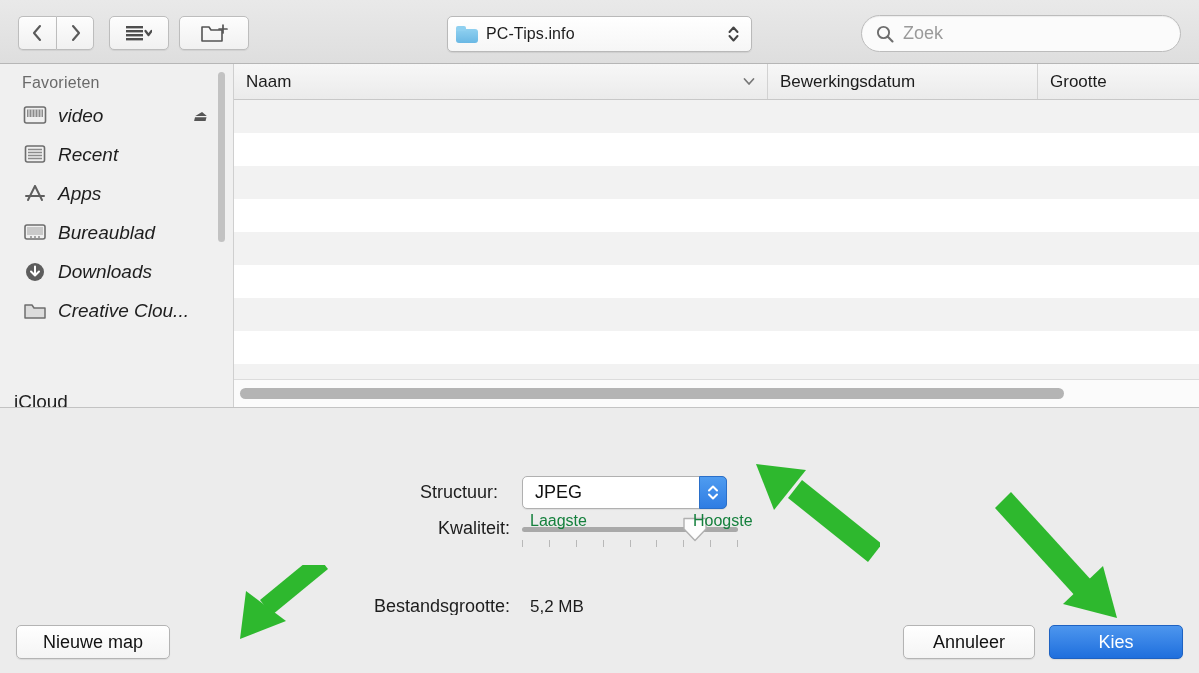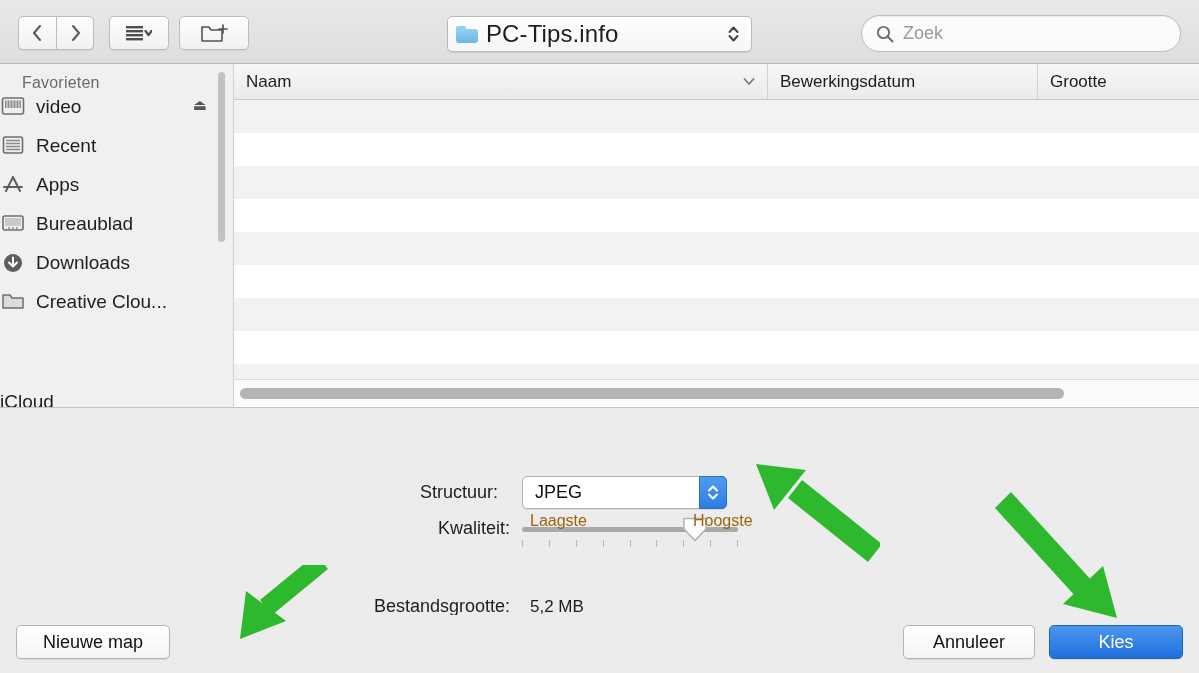--- a/index.html
+++ b/index.html
@@ -50,7 +50,7 @@
     box-shadow: 0 1px 1px rgba(0,0,0,.08);
     display: flex; align-items: center; padding: 0 8px;
   }
-  .pathpop .label { font-size: 24px; color: #1d1d1d; margin-left: 8px; letter-spacing: .1px; }
+  .pathpop .label { font-size: 16px; color: #1d1d1d; margin-left: 8px; letter-spacing: .1px; }
   .folder-ic { width: 22px; height: 17px; position: relative; flex: 0 0 22px; }
   .folder-ic:before {
     content: ""; position: absolute; left: 0; top: 3px; width: 22px; height: 14px;

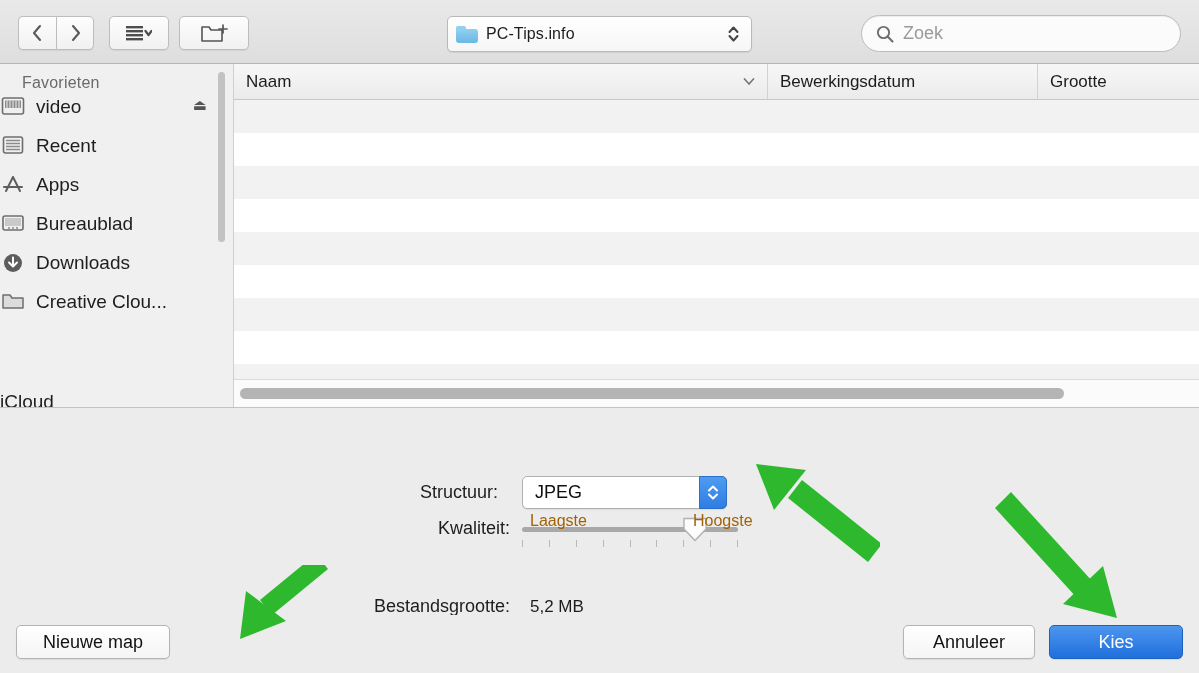--- a/index.html
+++ b/index.html
@@ -87,8 +87,8 @@
     font-size: 16px; color: #6a6a6a; padding: 10px 0 4px 22px; letter-spacing: .2px;
   }
   .side-item {
-    display: flex; align-items: flex-start; height: 39px; 
-    font-size: 19px; color: #1e1e1e; position: relative;
+    display: flex; align-items: center; height: 39px; padding-left: 22px;
+    font-size: 19px; color: #1e1e1e; position: relative; font-style: italic;
   }
   .side-item .ico { width: 26px; flex: 0 0 26px; margin-right: 10px;
                     display: flex; align-items: center; justify-content: center; }

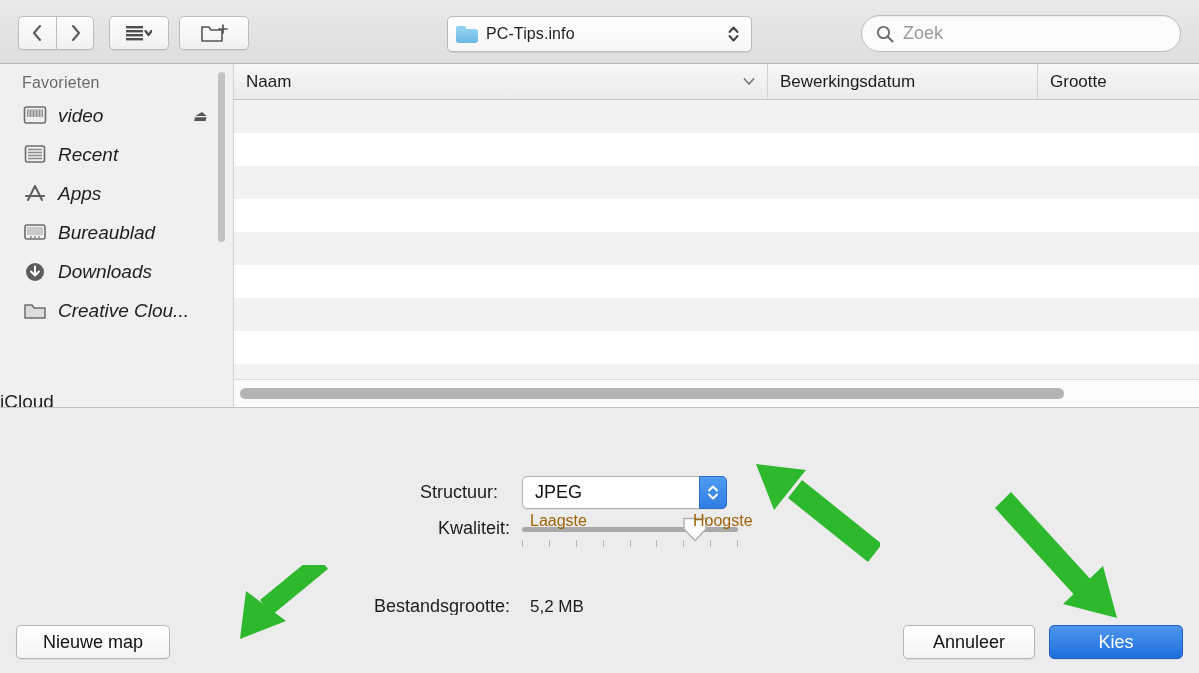--- a/index.html
+++ b/index.html
@@ -94,7 +94,7 @@
                     display: flex; align-items: center; justify-content: center; }
   .side-item .eject { position: absolute; right: 26px; color: #555; font-size: 15px; }
   .side-foot { position: absolute; left: 0; bottom: -6px; font-size: 19px;
-               color: #1e1e1e; }
+               color: #1e1e1e; padding-left: 14px; }
   .side-scroll {
     position: absolute; right: 8px; top: 8px; width: 7px; height: 170px;
     background: #c2c2c2; border-radius: 4px;

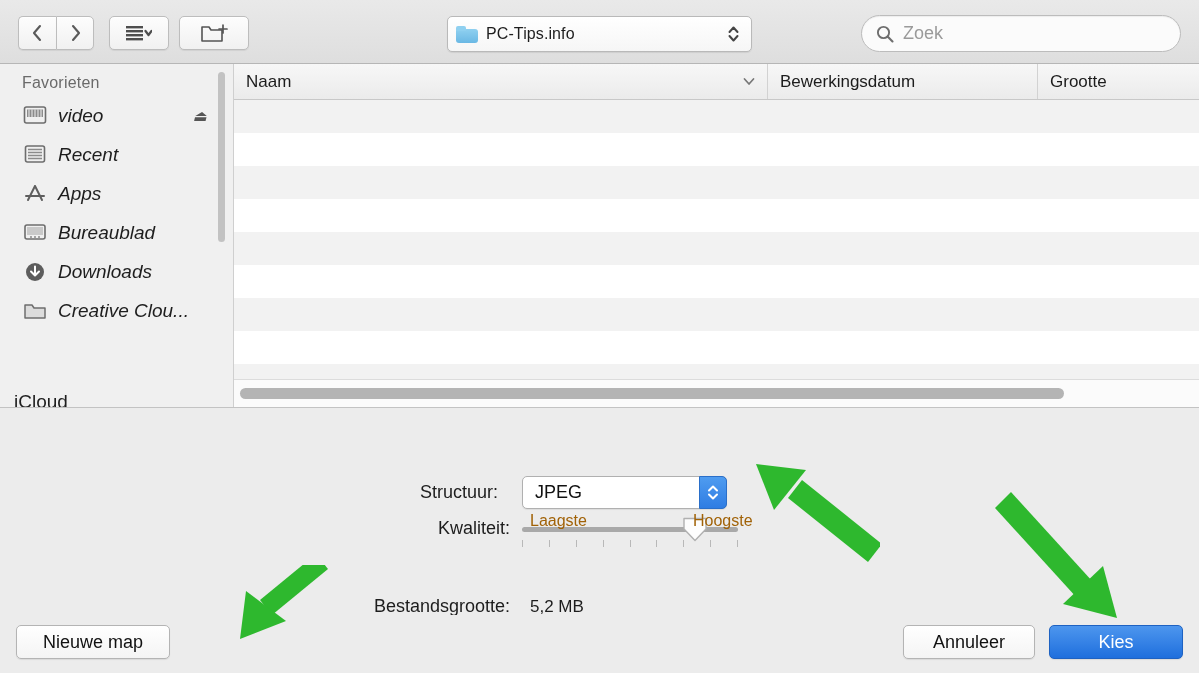--- a/index.html
+++ b/index.html
@@ -155,7 +155,7 @@
            display: flex; justify-content: space-between; }
   .tick { width: 1px; height: 7px; background: #b8b8b8; }
   .tick-labels { position: absolute; left: 525px; top: 104px; width: 240px; }
-  .tl { position: absolute; font-size: 16px; color: #a16207; }
+  .tl { position: absolute; font-size: 16px; color: #15803d; }
   #tl-low  { left: 5px; }
   #tl-high { left: 168px; }
 

